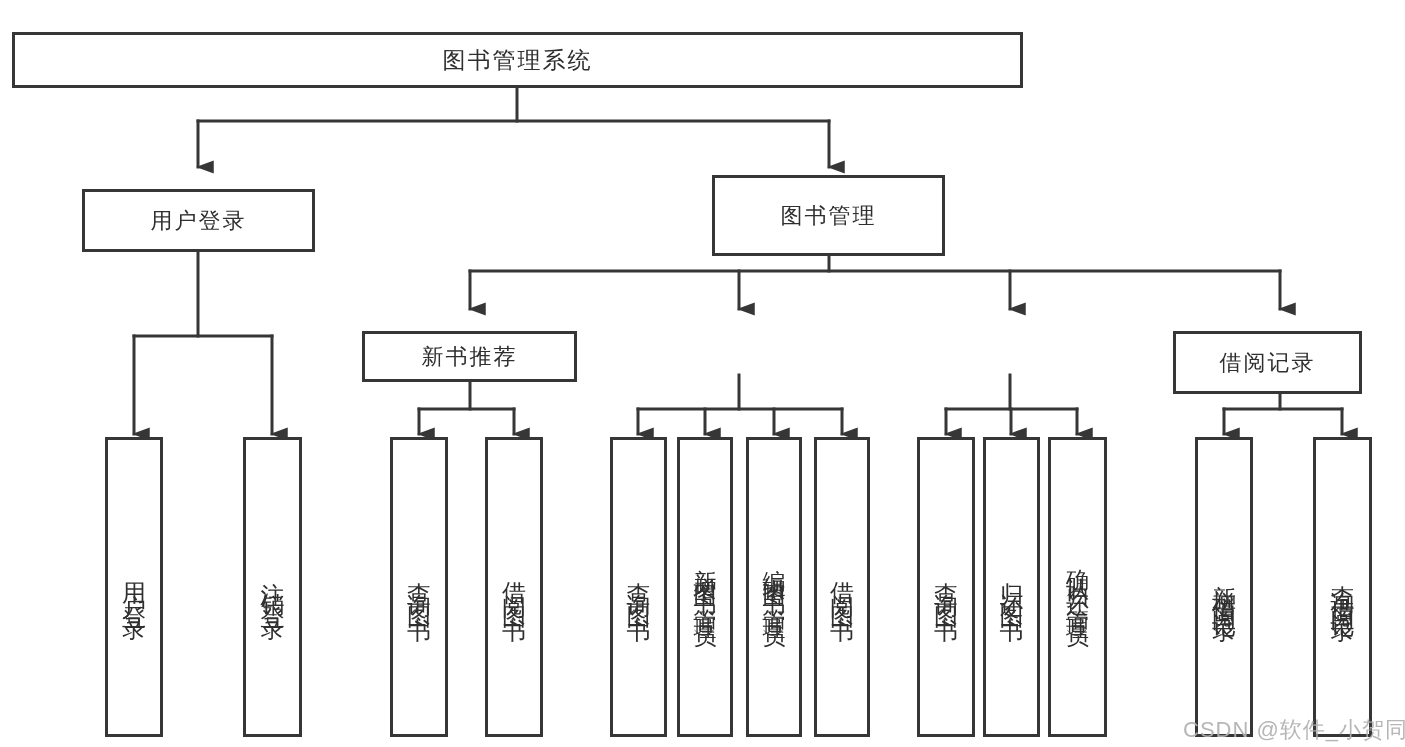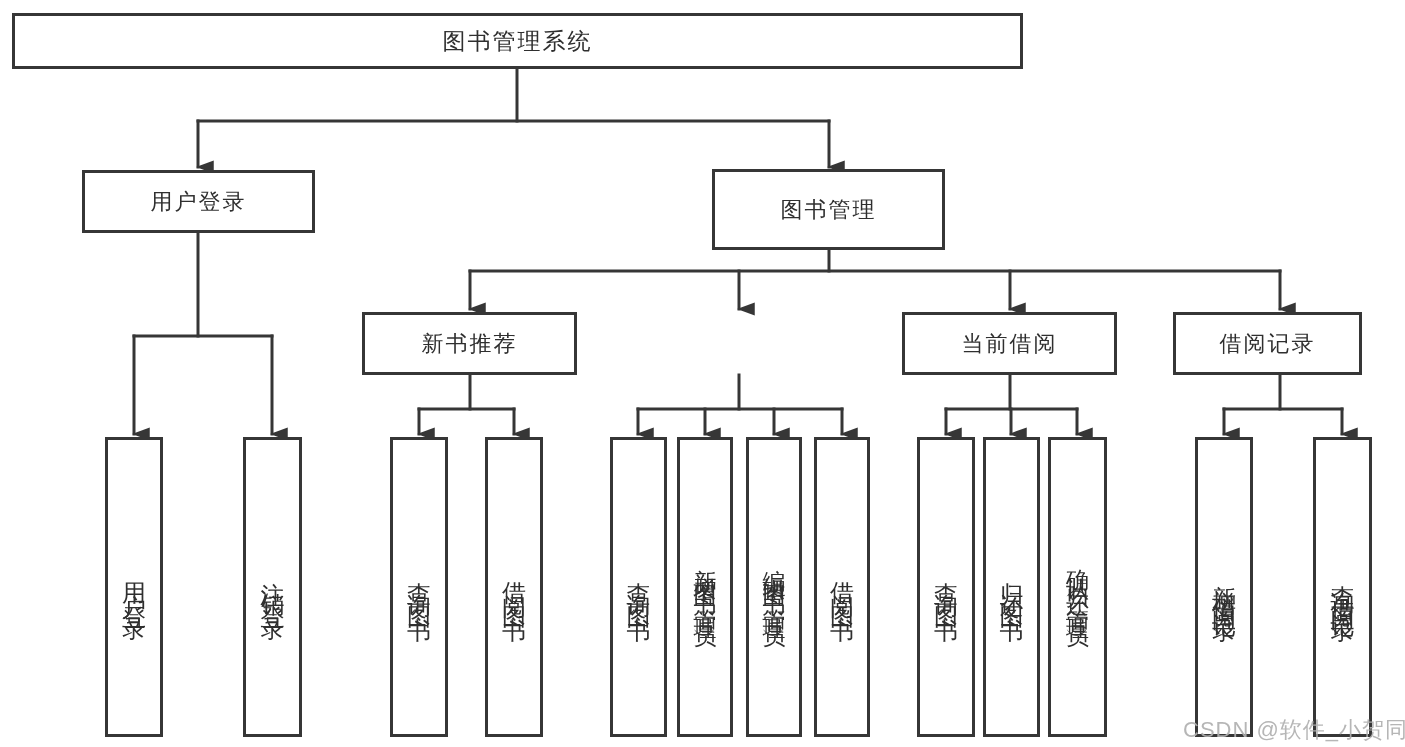--- a/index.html
+++ b/index.html
@@ -27,6 +27,7 @@
     font-size:22px;
     letter-spacing:2px;
     white-space:nowrap;
+    margin-top:19px;
   }
   .node.root{font-size:23px;}
   .leaf{

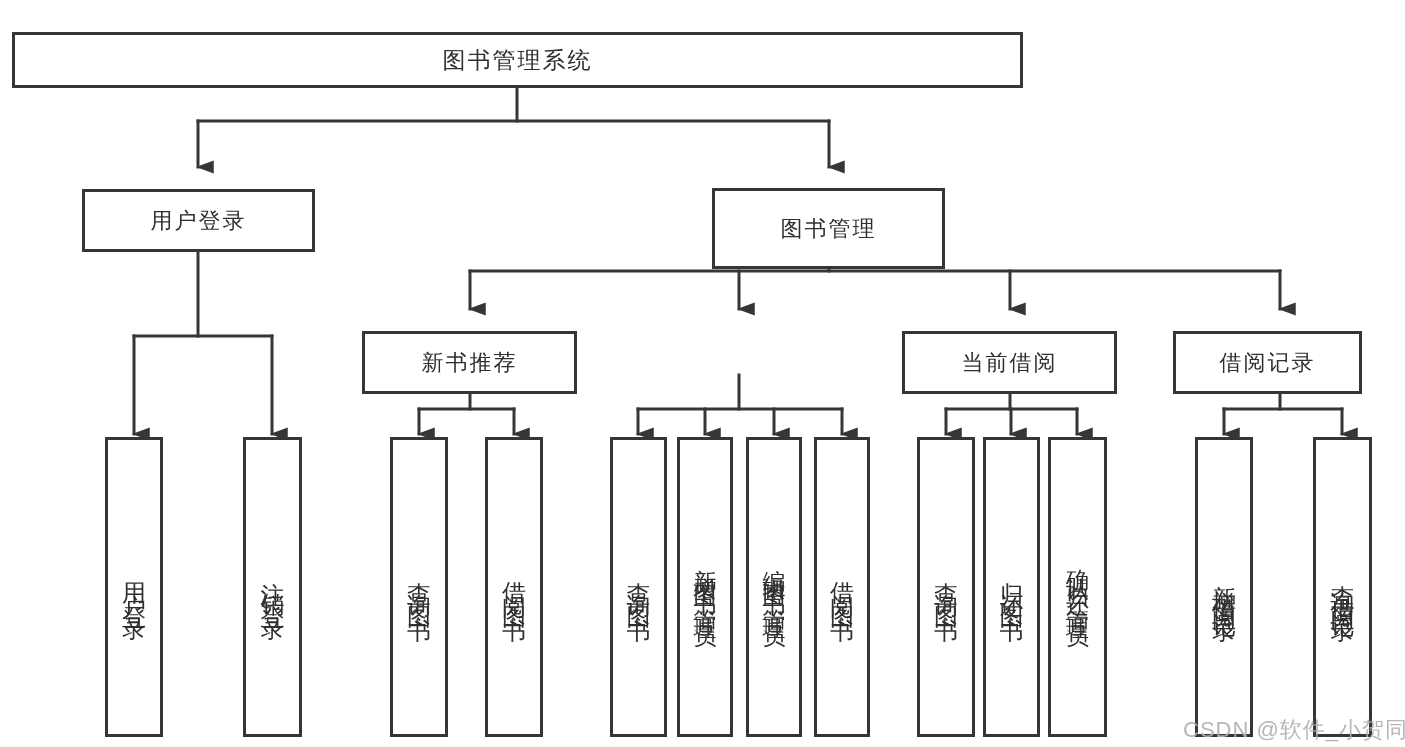--- a/index.html
+++ b/index.html
@@ -119,7 +119,7 @@
   <div class="node" style="left:82px;top:170px;width:233px;height:63px">
     <span>用户登录</span>
   </div>
-  <div class="node" style="left:712px;top:169px;width:233px;height:81px">
+  <div class="node" style="left:712px;top:156px;width:233px;height:81px">
     <span>图书管理</span>
   </div>
 

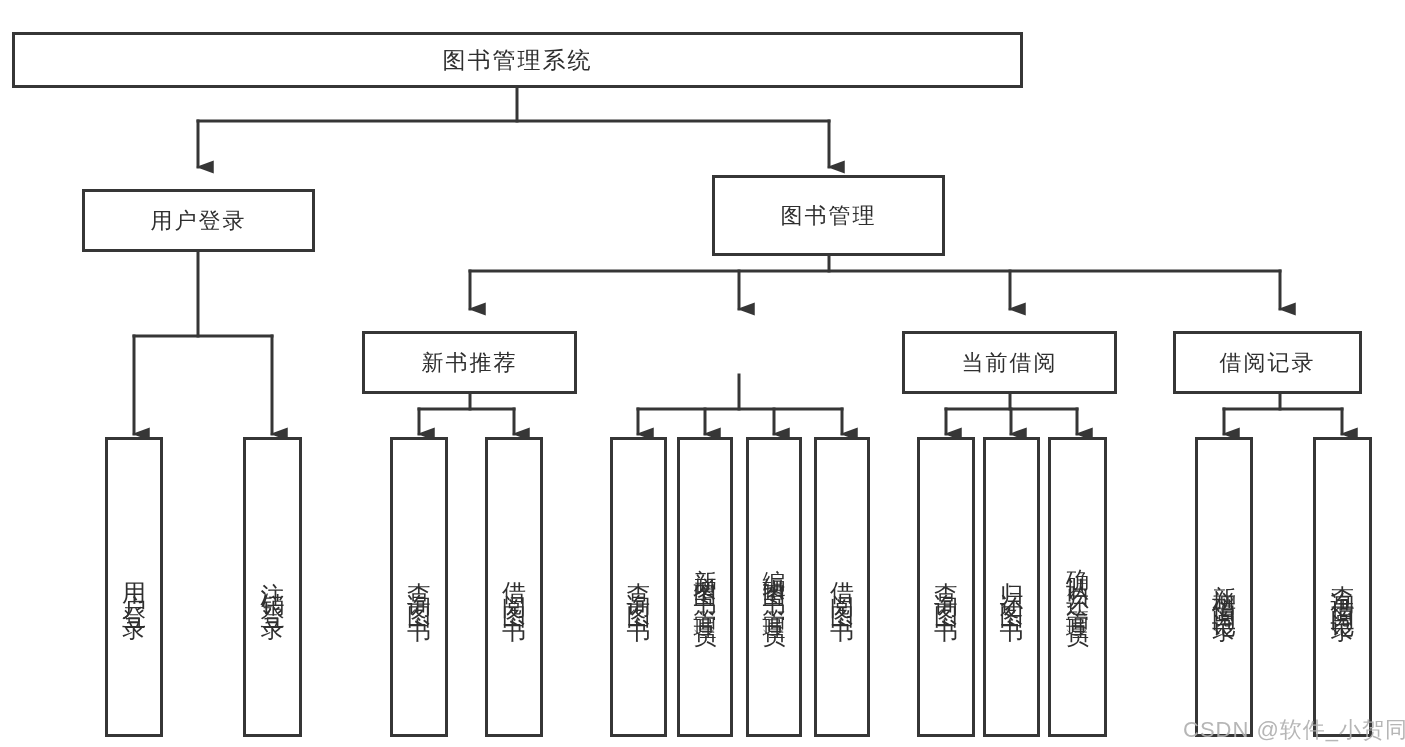--- a/index.html
+++ b/index.html
@@ -123,7 +123,7 @@
     <span>图书管理</span>
   </div>
 
-  <div class="node" style="left:362px;top:312px;width:215px;height:63px">
+  <div class="node" style="left:362px;top:312px;width:215px;height:51px">
     <span>新书推荐</span>
   </div>
   <div class="node" style="left:902px;top:312px;width:215px;height:63px">

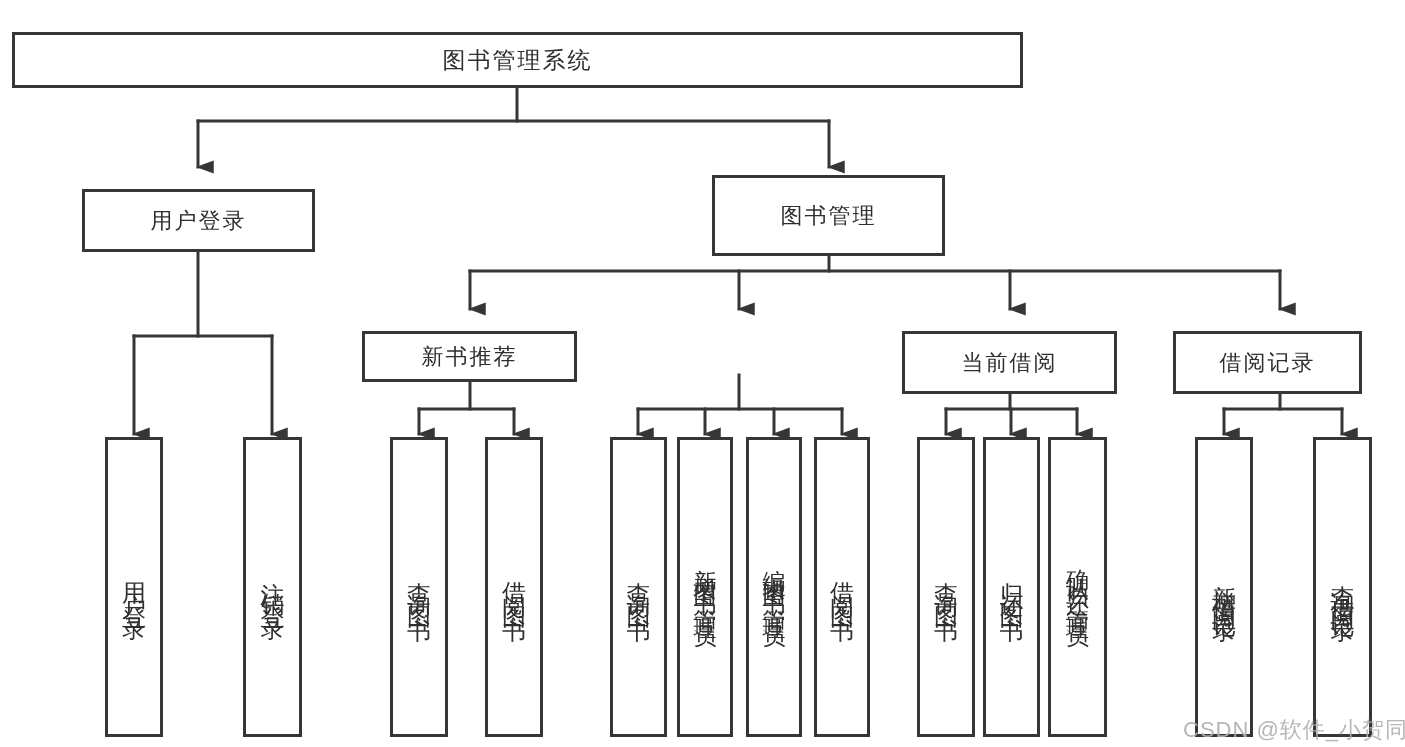--- a/index.html
+++ b/index.html
@@ -126,9 +126,6 @@
   <div class="node" style="left:362px;top:312px;width:215px;height:51px">
     <span>新书推荐</span>
   </div>
-  <div class="node" style="left:902px;top:312px;width:215px;height:63px">
-    <span>当前借阅</span>
-  </div>
   <div class="node" style="left:1173px;top:312px;width:189px;height:63px">
     <span>借阅记录</span>
   </div>

